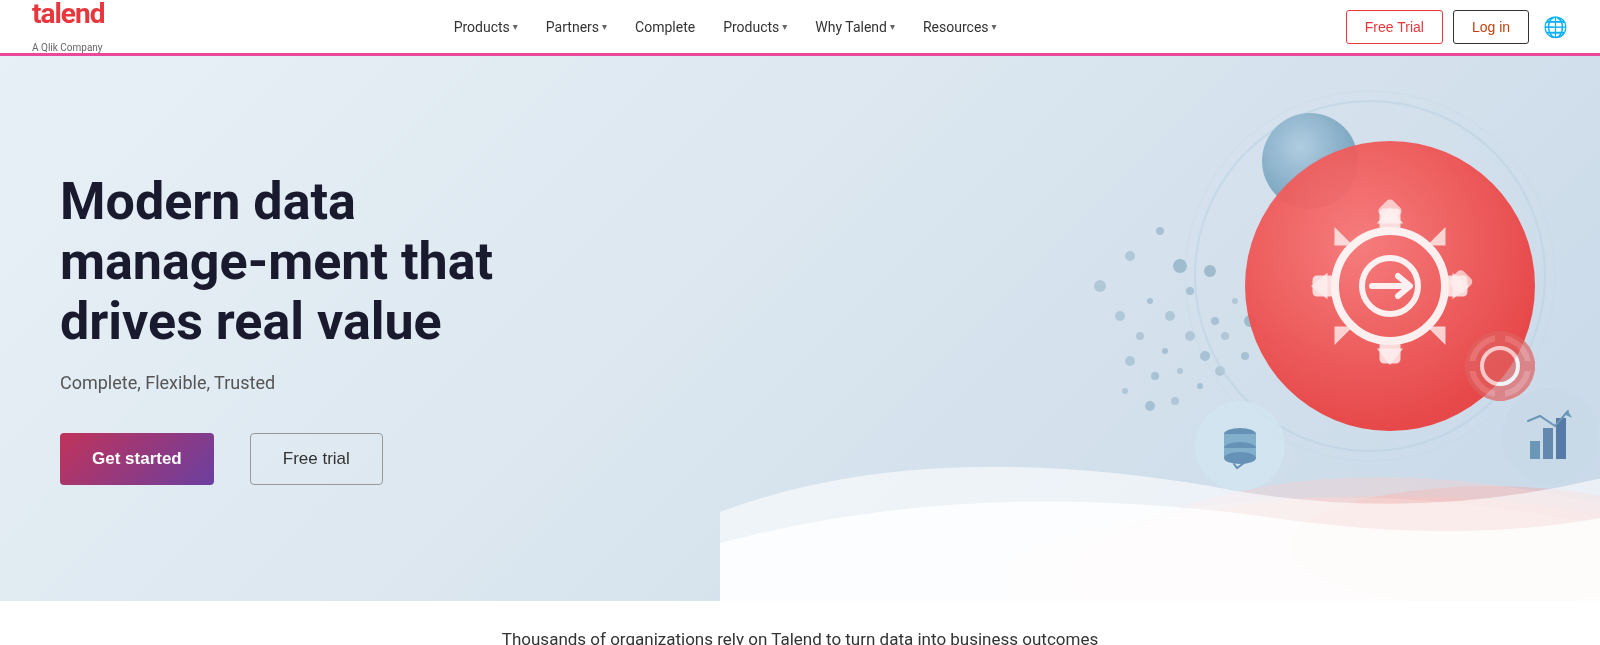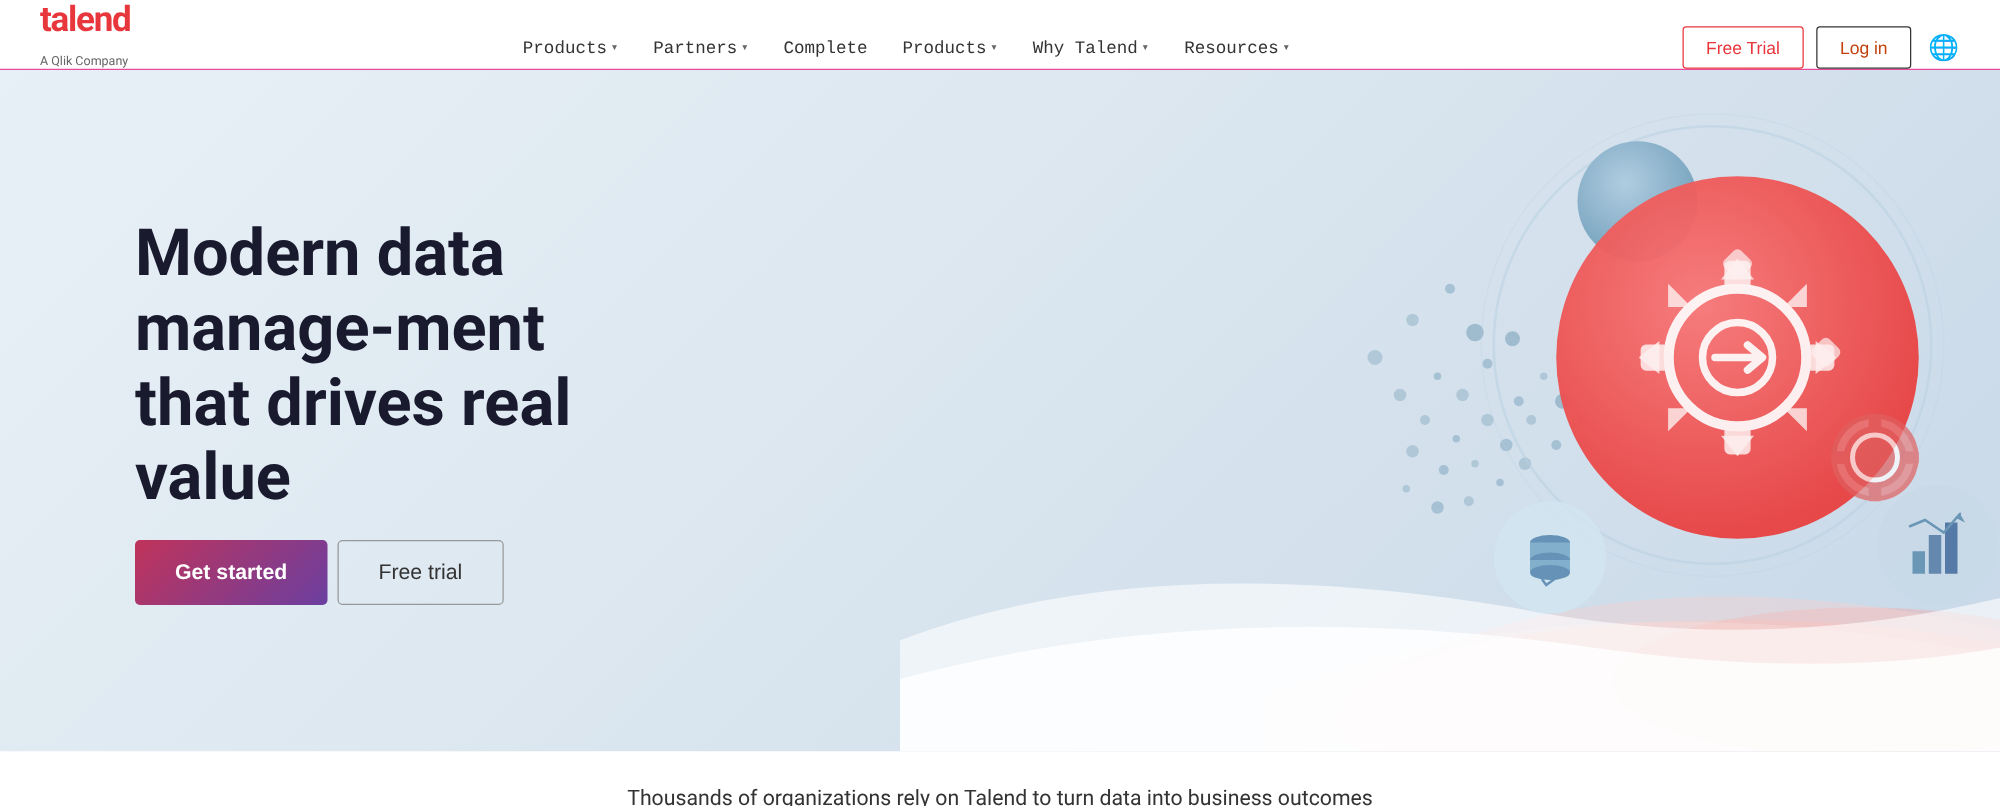--- a/index.html
+++ b/index.html
@@ -8,12 +8,12 @@
     
     nav {
       display: flex;
-      align-items: flex-end;
+      align-items: center;
       justify-content: space-between;
       padding: 0 32px;
       height: 56px;
       background: #fff;
-      border-bottom: 1px solid #ec4899;
+      border-bottom: 3px solid #ec4899;
       position: relative;
       z-index: 10;
     }

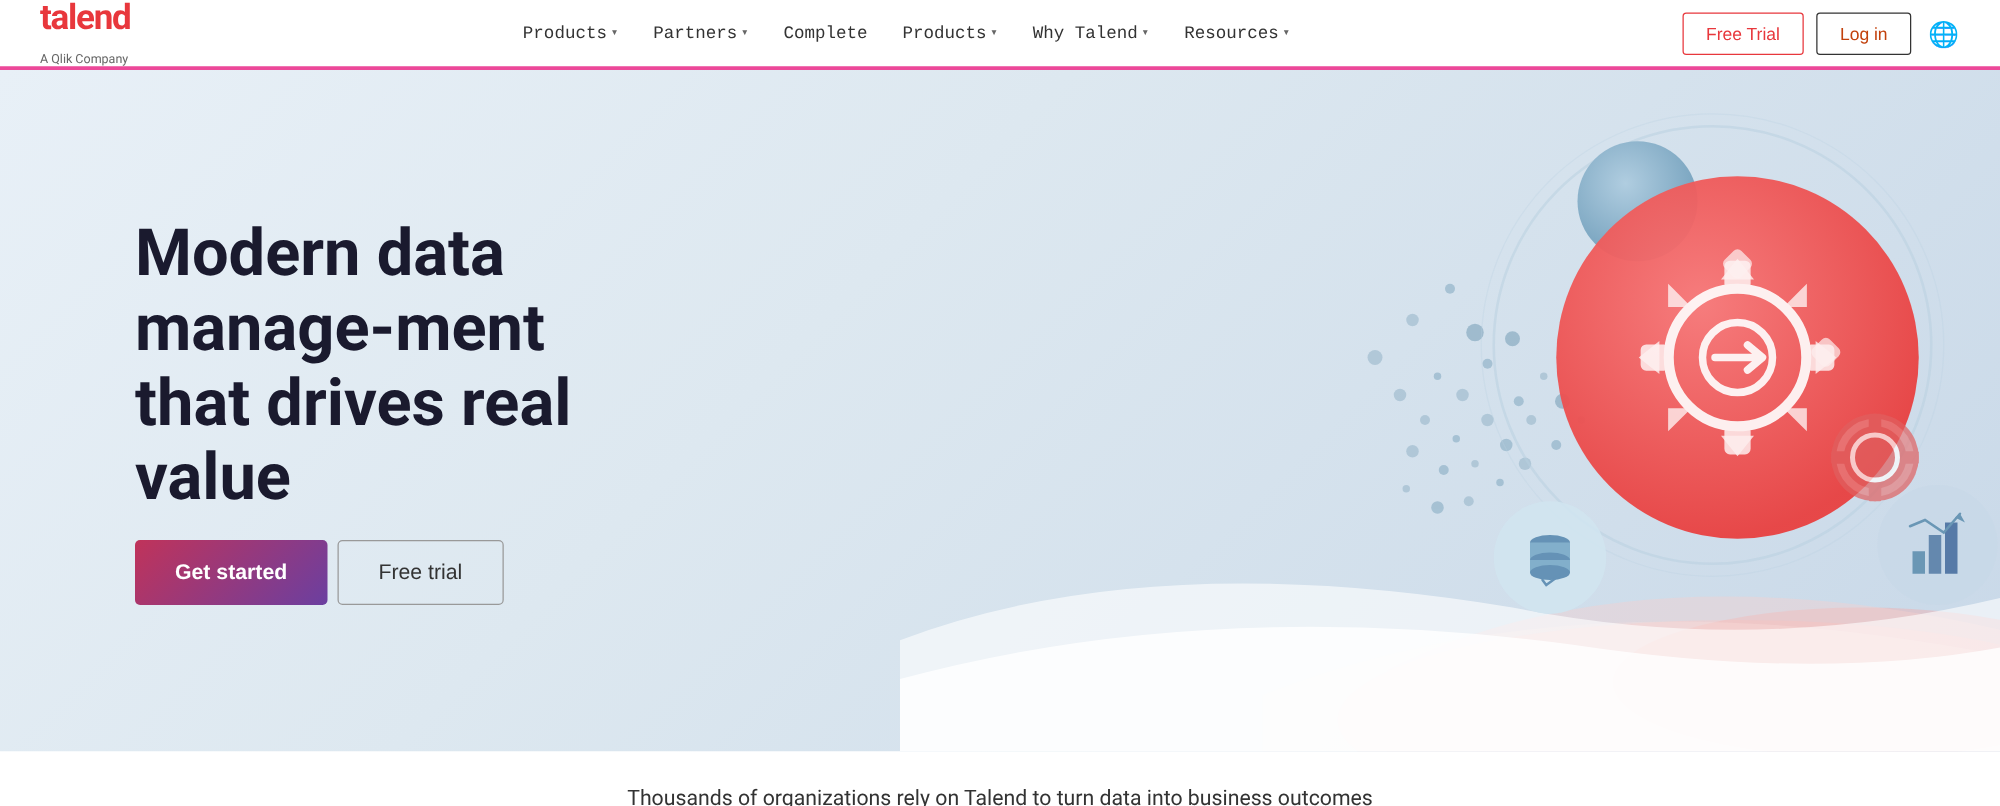--- a/index.html
+++ b/index.html
@@ -27,7 +27,6 @@
       font-size: 14px; color: #333; cursor: pointer;
       text-decoration: none;
       white-space: nowrap;
-      font-family: Liberation Mono, monospace;
     }
     .nav-chevron { font-size: 10px; color: #666; }
     .nav-actions { display: flex; align-items: center; gap: 10px; }

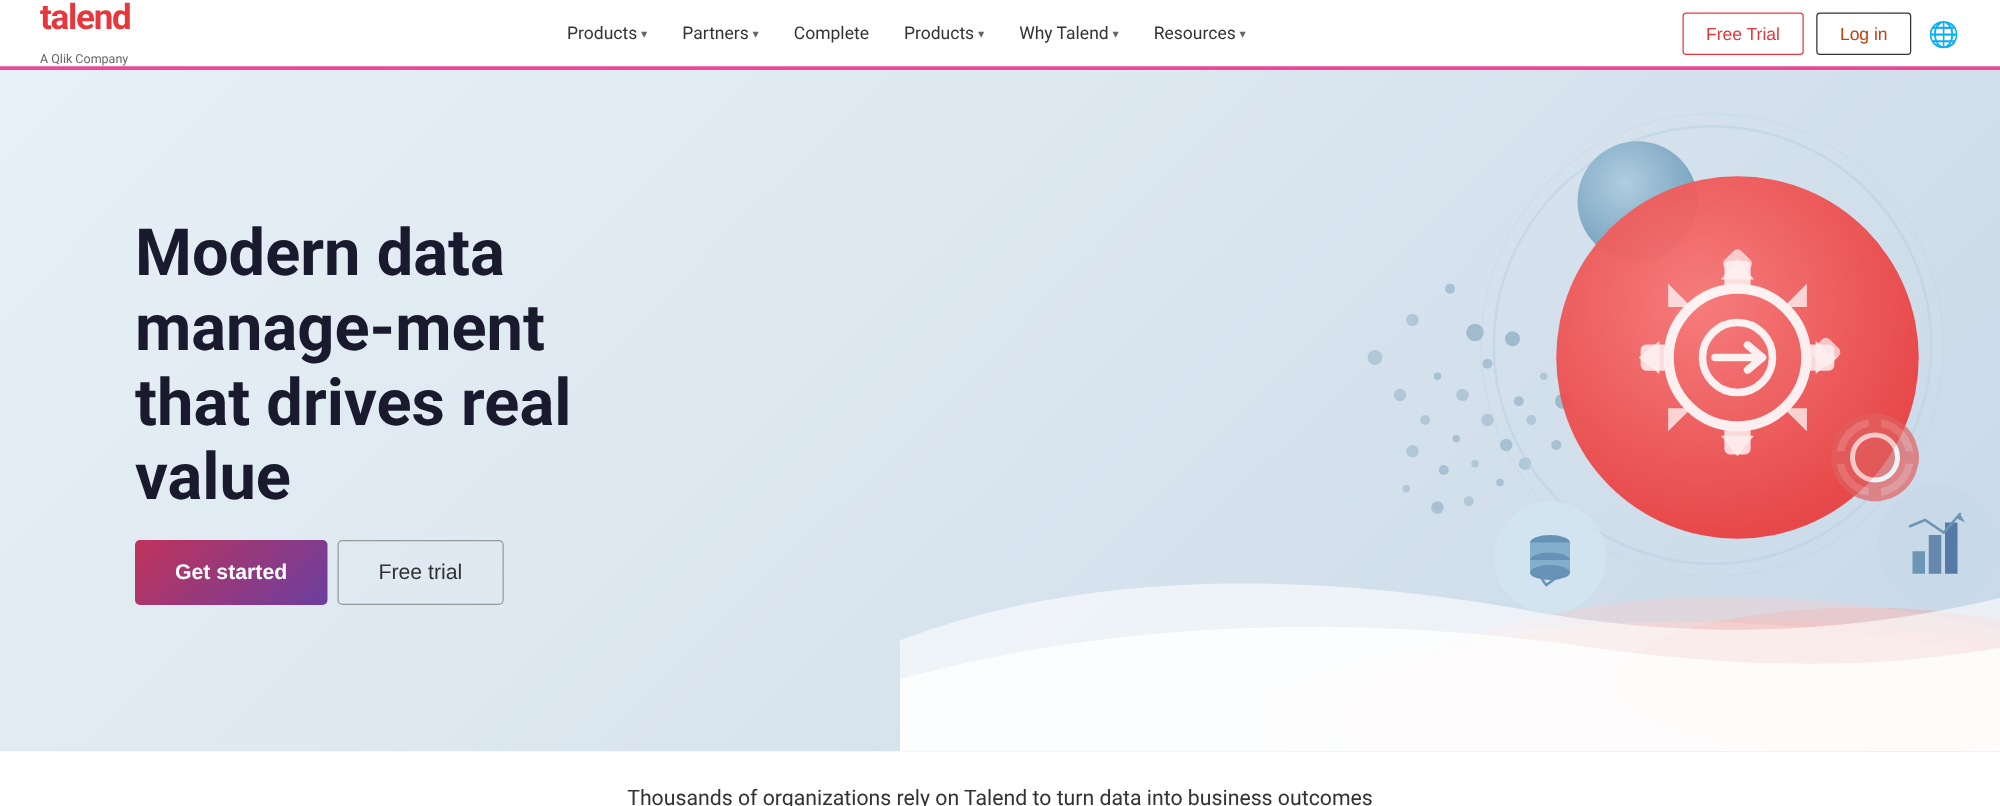--- a/index.html
+++ b/index.html
@@ -62,7 +62,7 @@
       overflow: hidden;
     }
     .hero-content {
-      padding: 60px 108px;
+      padding: 60px 60px;
       max-width: 600px;
       position: relative;
       z-index: 2;

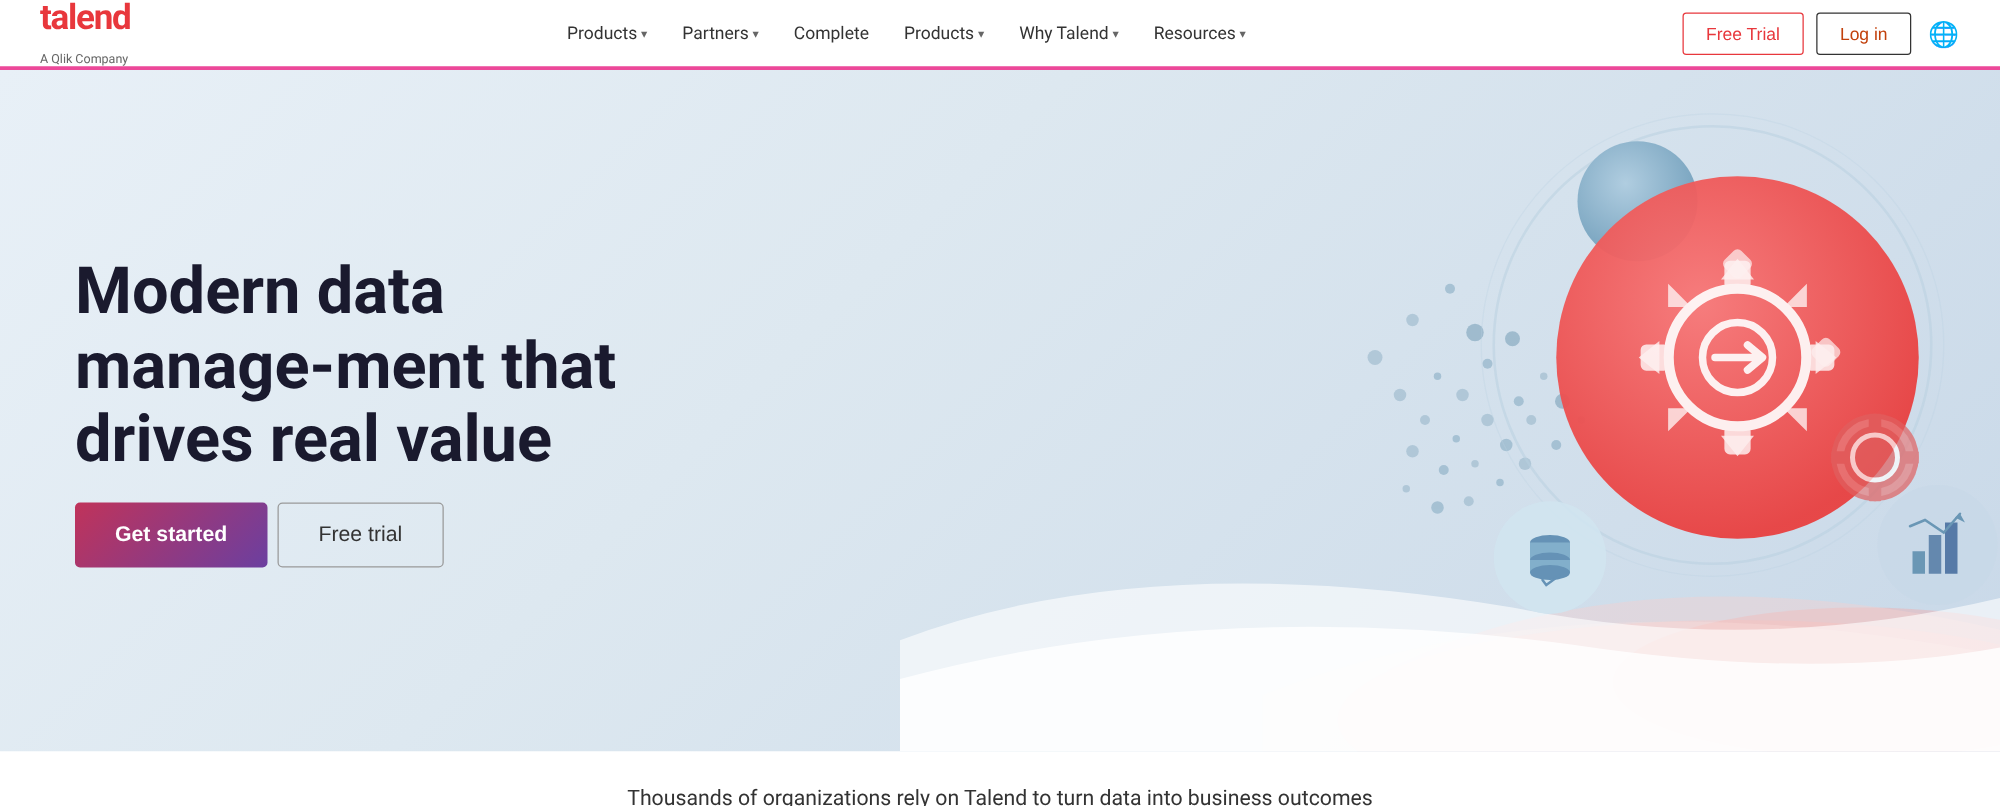--- a/index.html
+++ b/index.html
@@ -172,6 +172,7 @@
 <section class="hero">
   <div class="hero-content">
     <h1 class="hero-title">Modern data manage-ment that drives real value</h1>
+    <p class="hero-subtitle">Complete, Flexible, Trusted</p>
     <div class="hero-buttons">
       <button class="btn-get-started">Get started</button>
       <button class="btn-free-hero">Free trial</button>

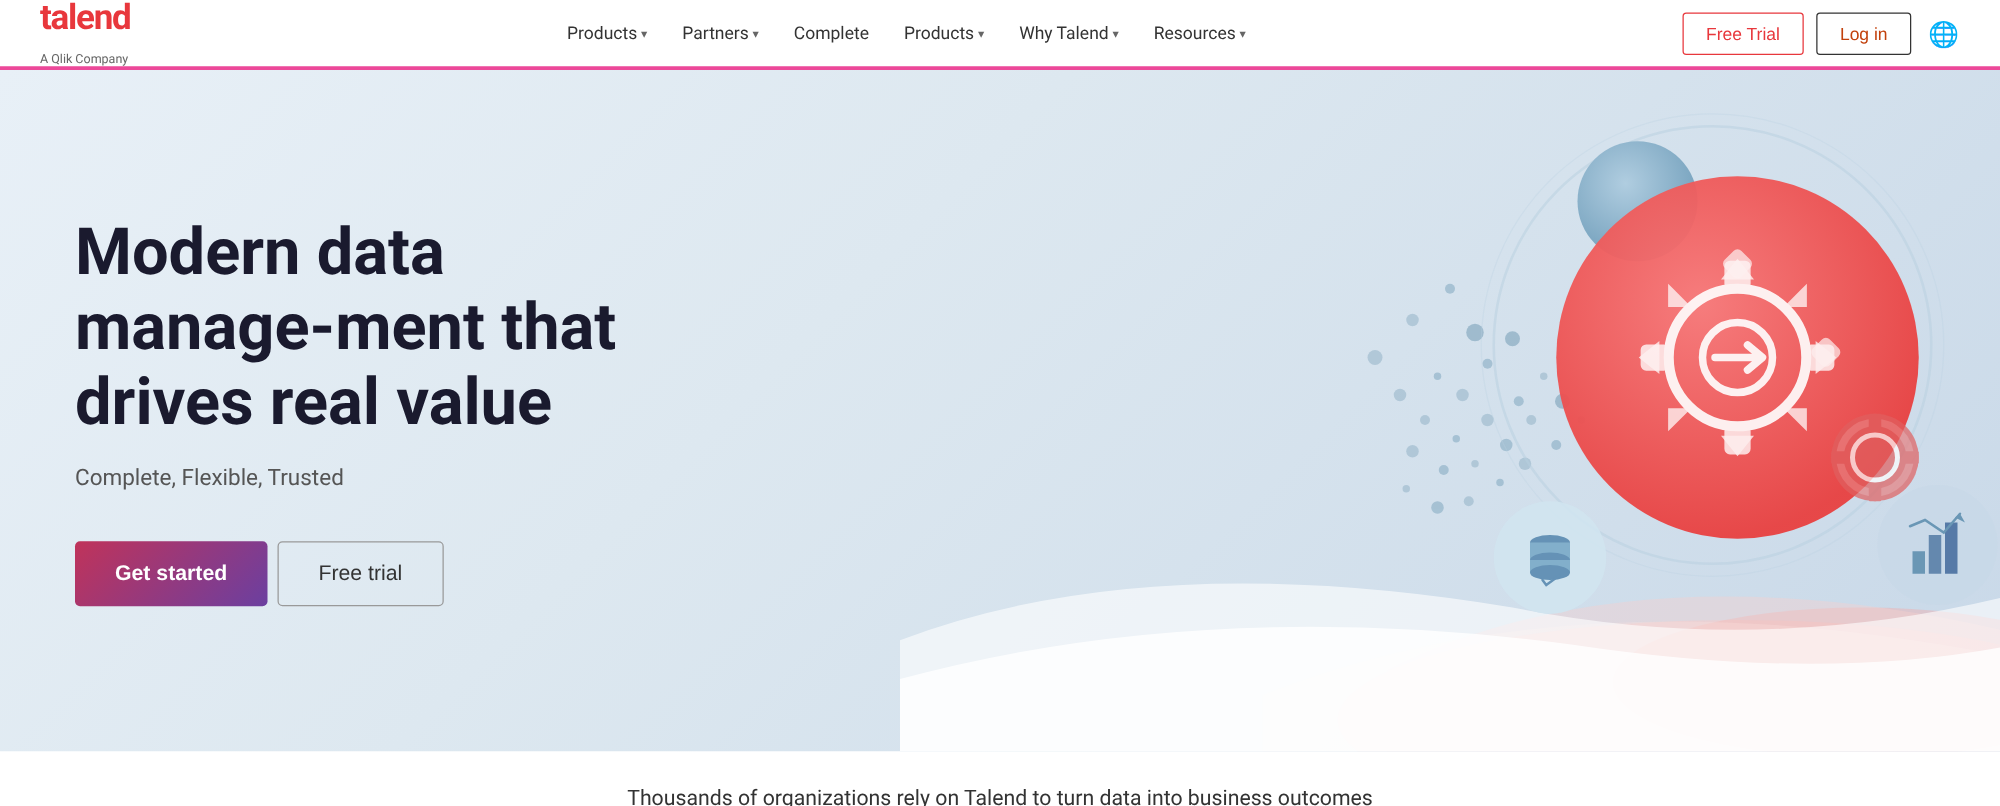--- a/index.html
+++ b/index.html
@@ -79,7 +79,7 @@
       color: #555;
       margin-bottom: 40px;
     }
-    .hero-buttons { display: flex; gap: 8px; align-items: center; }
+    .hero-buttons { display: flex; gap: 36px; align-items: center; }
     .btn-get-started {
       padding: 16px 32px;
       background: linear-gradient(135deg, #c0335a, #6b3fa0);

